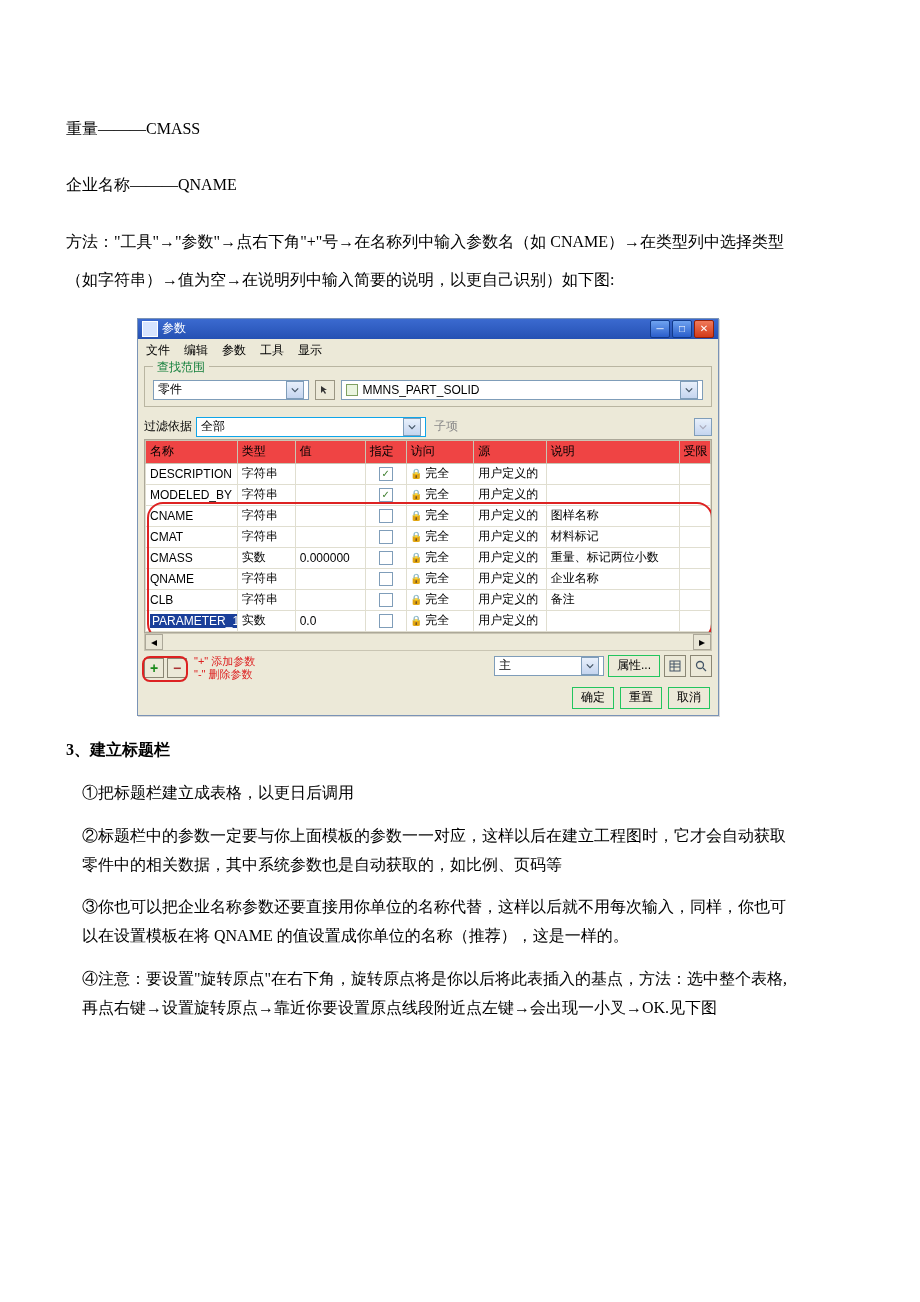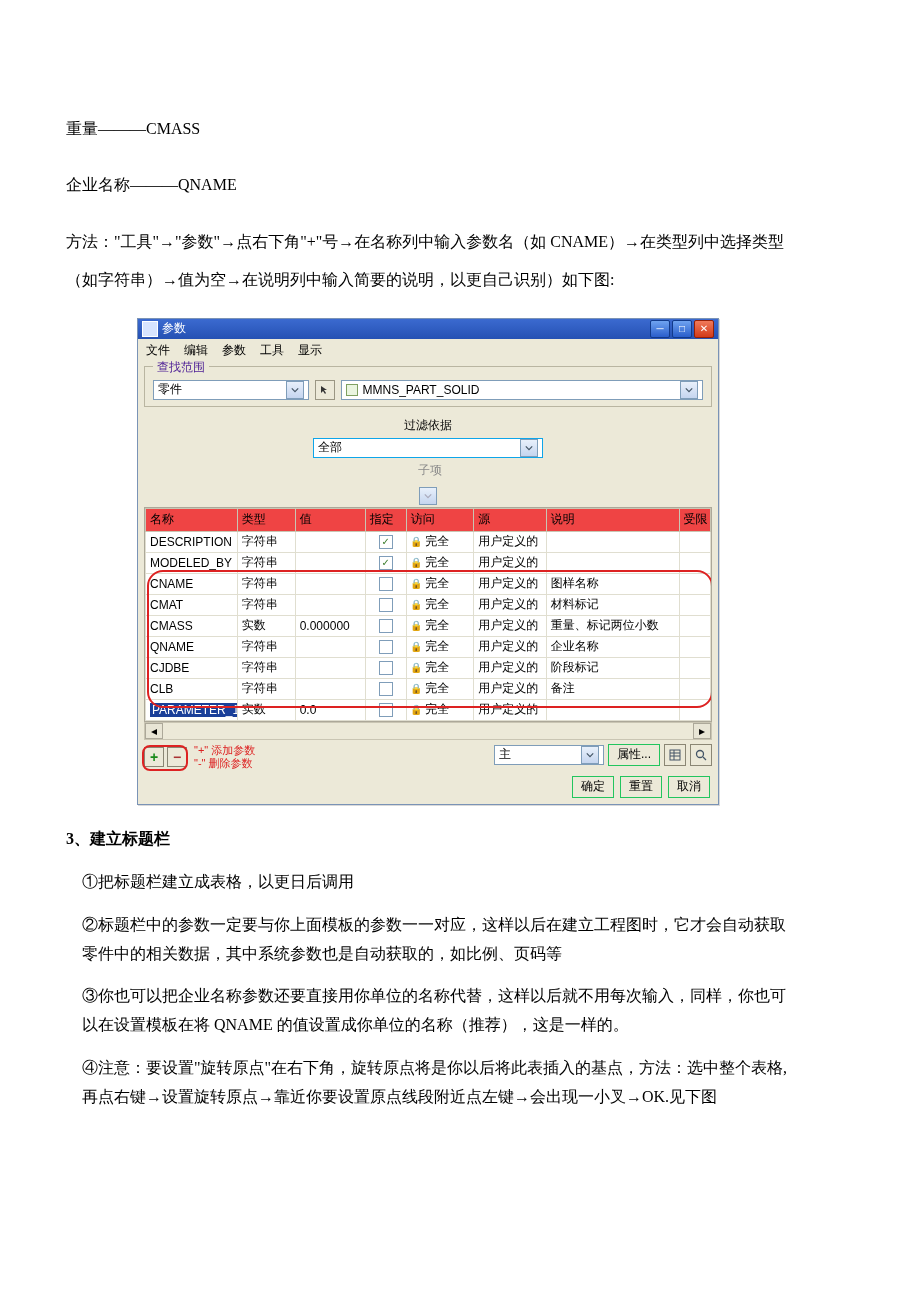--- a/index.html
+++ b/index.html
@@ -84,7 +84,7 @@
     top: -8px; left: 8px;
     background: #ece9d8;
     padding: 0 4px;
-    color: #4c1d95;
+    color: #15803d;
     display: inline-block;
   }
   .row-scope {

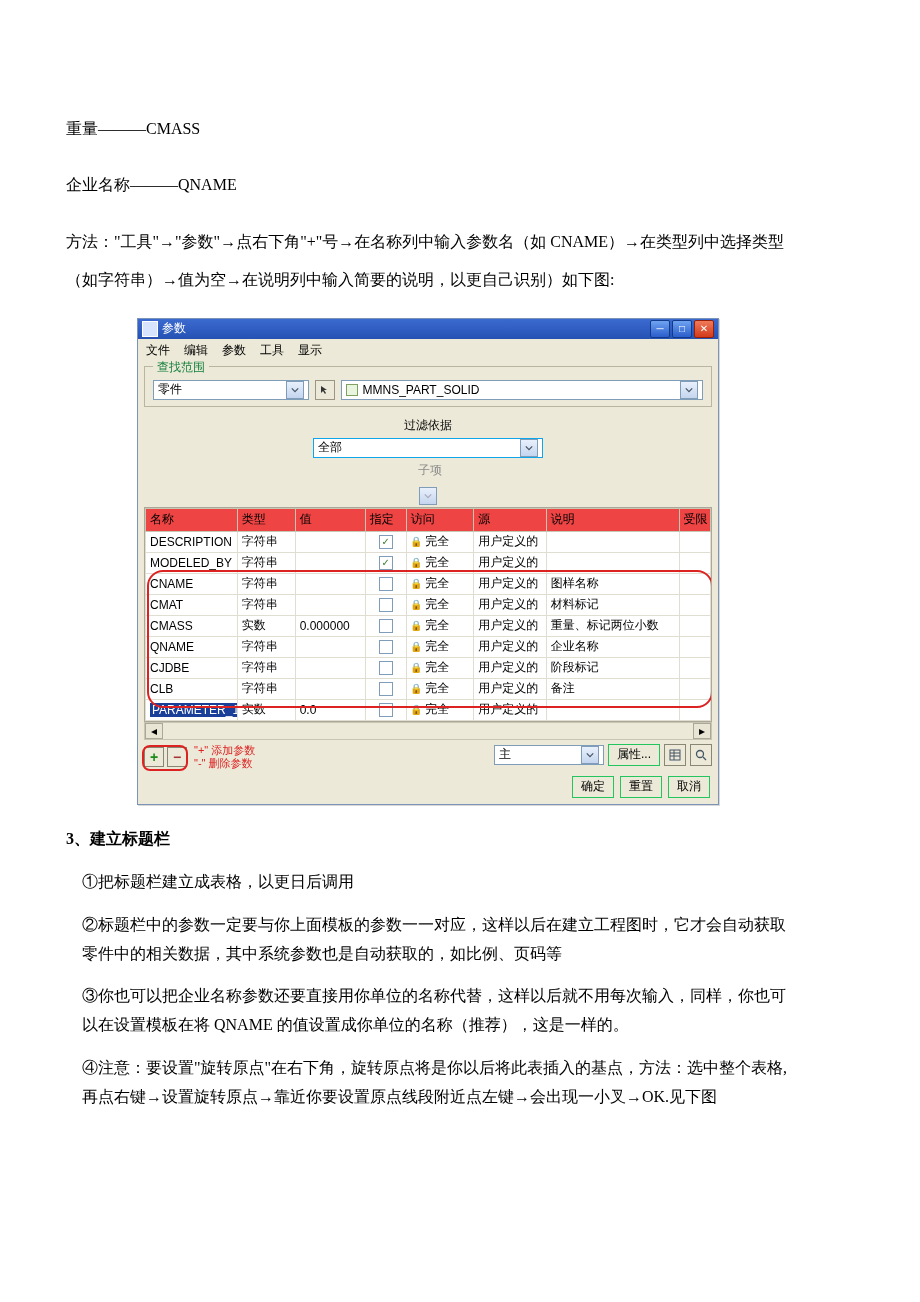--- a/index.html
+++ b/index.html
@@ -135,7 +135,6 @@
     align-items: center;
     padding: 4px 6px 2px 6px;
     gap: 4px;
-    flex-direction: column;
   }
   .filter-row .lbl { white-space: nowrap; }
   .filter-row .sel {

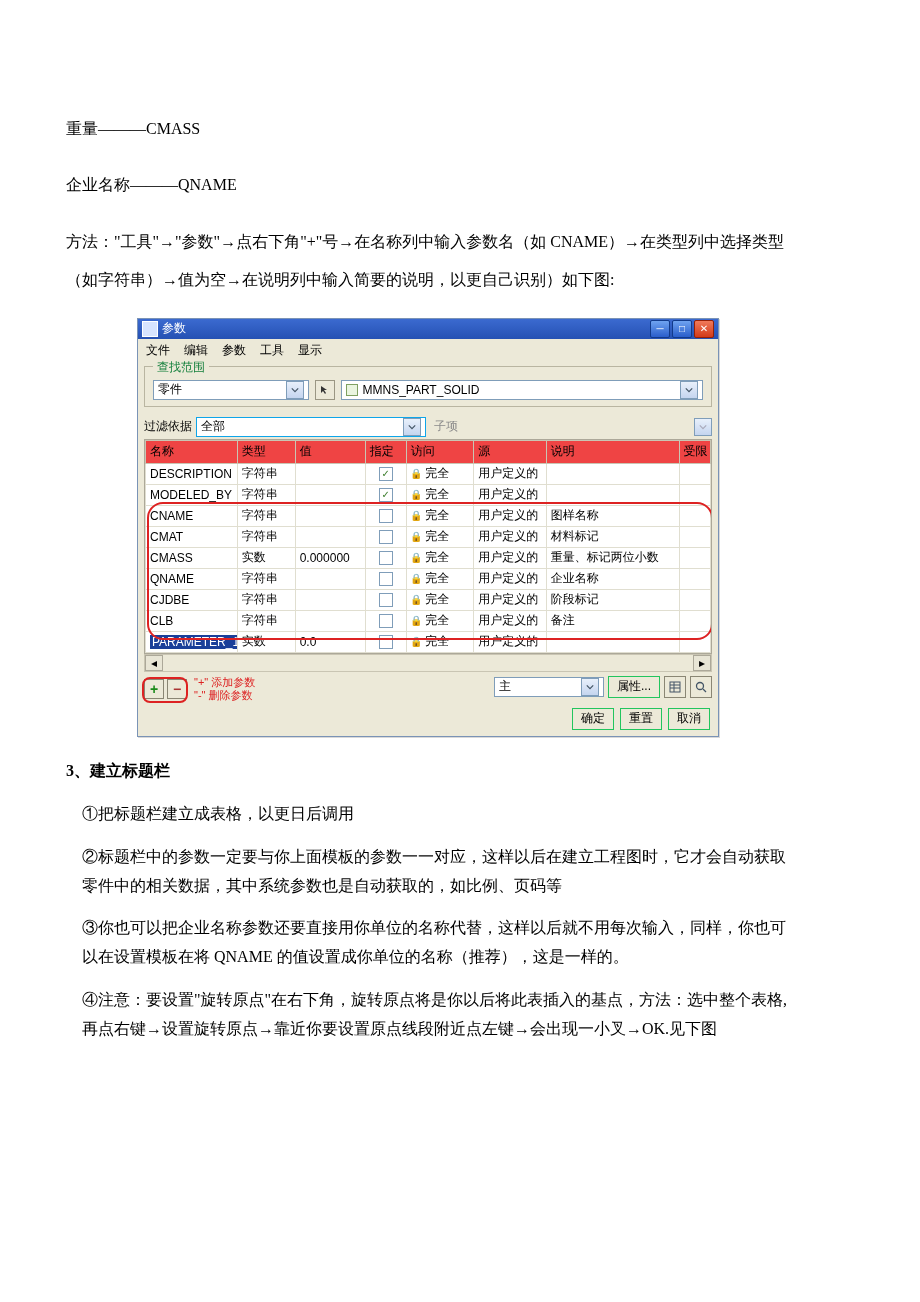--- a/index.html
+++ b/index.html
@@ -454,19 +454,6 @@
               <td></td>
             </tr>
             <tr>
-              <td>CJDBE</td>
-              <td>字符串</td>
-              <td></td>
-              <td style="text-align: center;"><span class="chk"></span></td>
-              <td><span class="lock">
-                  <span class="ic">🔒</span>
-                  <span>完全</span>
-                </span></td>
-              <td>用户定义的</td>
-              <td>阶段标记</td>
-              <td></td>
-            </tr>
-            <tr>
               <td>CLB</td>
               <td>字符串</td>
               <td></td>

